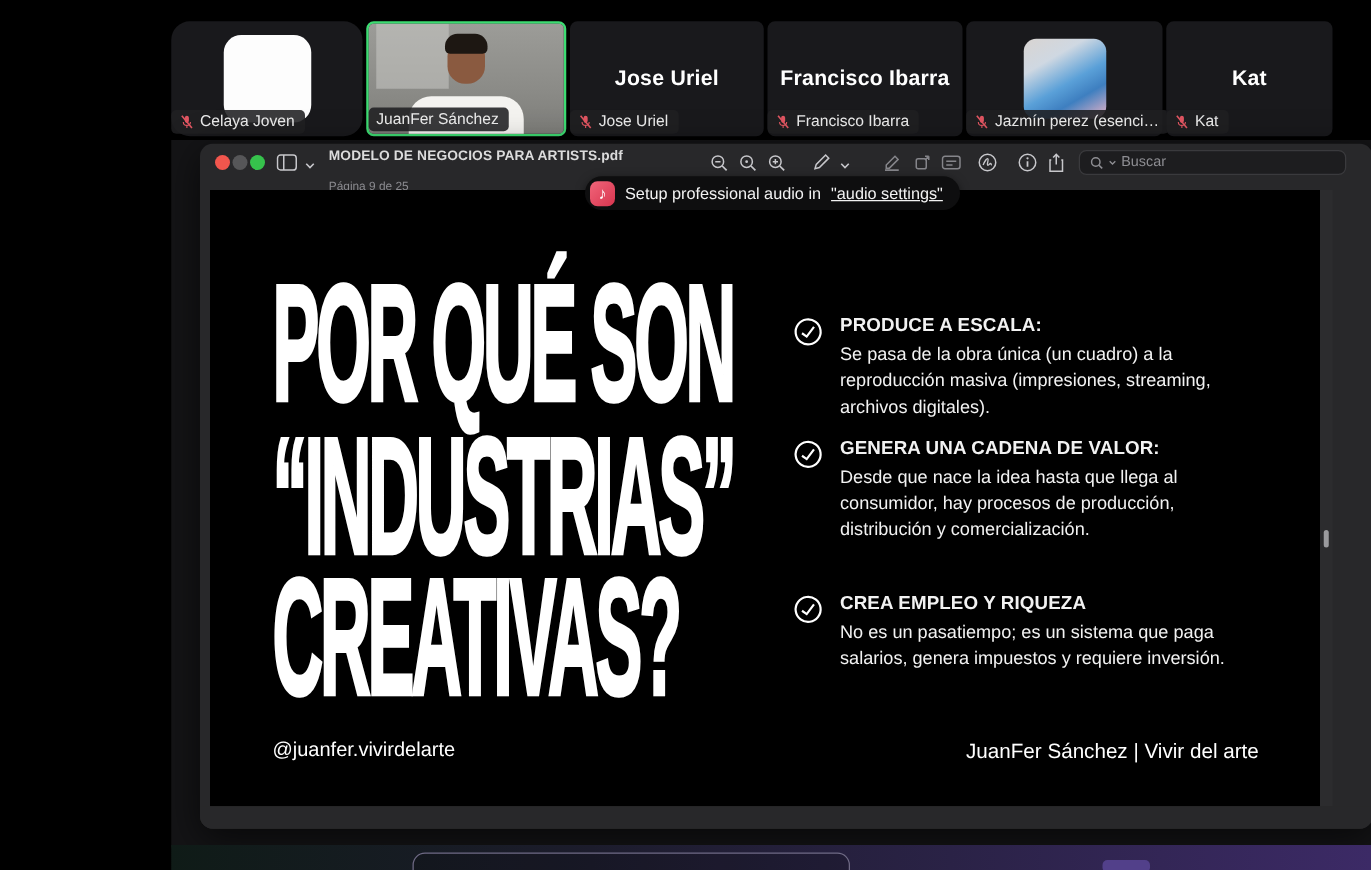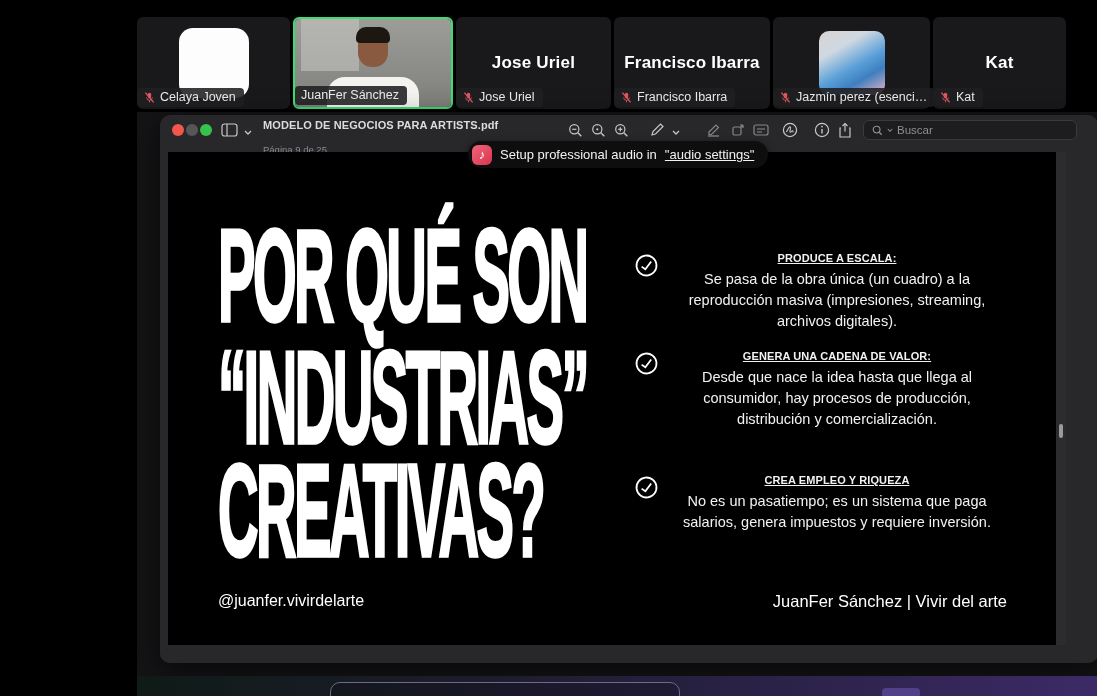--- a/index.html
+++ b/index.html
@@ -89,7 +89,7 @@
 <div class="stage">
   <div class="bg-panel"></div>
 
-  <div class="tile" style="left:137px;width:153px;">
+  <div class="tile" style="left:137px;width:153px;border-radius:15px;">
     <div class="avatar-square"></div>
     <div class="name-pill">
       <svg class="mic" viewBox="0 0 16 16">

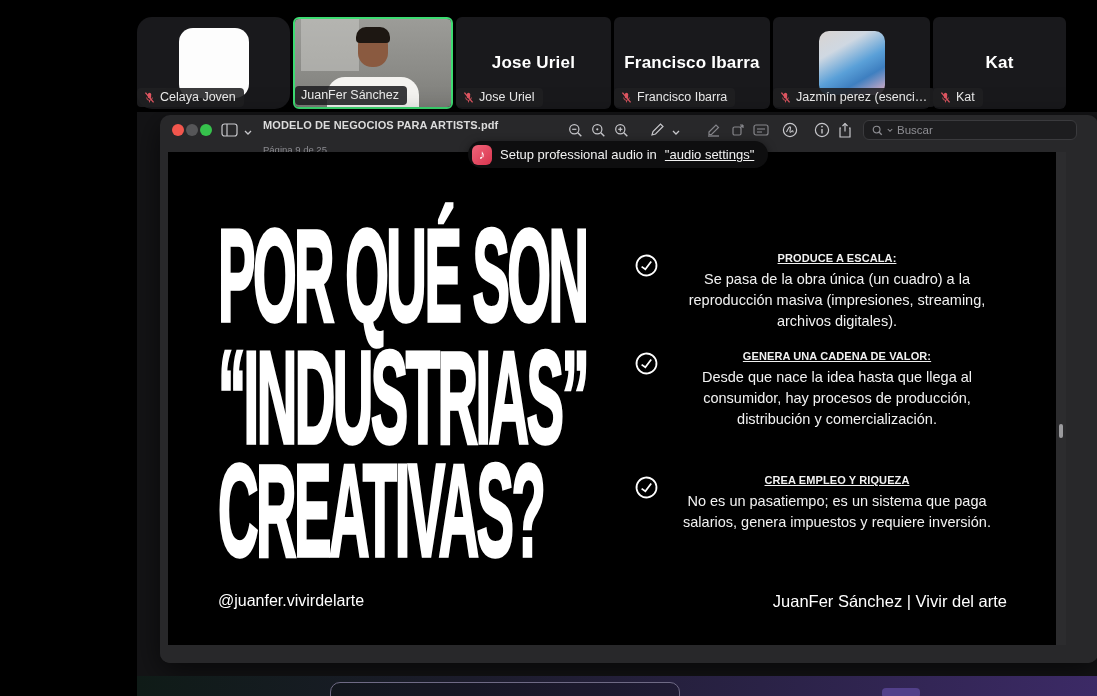--- a/index.html
+++ b/index.html
@@ -48,7 +48,7 @@
   .search-field{position:absolute;left:703px;top:5px;width:214px;height:20px;border-radius:6px;
          background:#1d1d1f;border:1px solid #3a3a3d;box-sizing:border-box;display:flex;
          align-items:center;gap:4px;padding:0 8px;color:#8e8e93;font-size:11.5px;}
-  .content-slide{position:absolute;left:8px;top:37px;width:888px;height:493px;background:#000;overflow:hidden;text-align:center;}
+  .content-slide{position:absolute;left:8px;top:37px;width:888px;height:493px;background:#000;overflow:hidden;}
   .gutter{position:absolute;left:896px;top:37px;width:10px;height:493px;background:#2c2c2e;}
   .gutter .thumb{position:absolute;left:3px;top:272px;width:4px;height:14px;border-radius:2px;background:#9b9b9e;}
   .window-bottom{position:absolute;left:0;top:530px;width:100%;height:18px;background:#28282a;

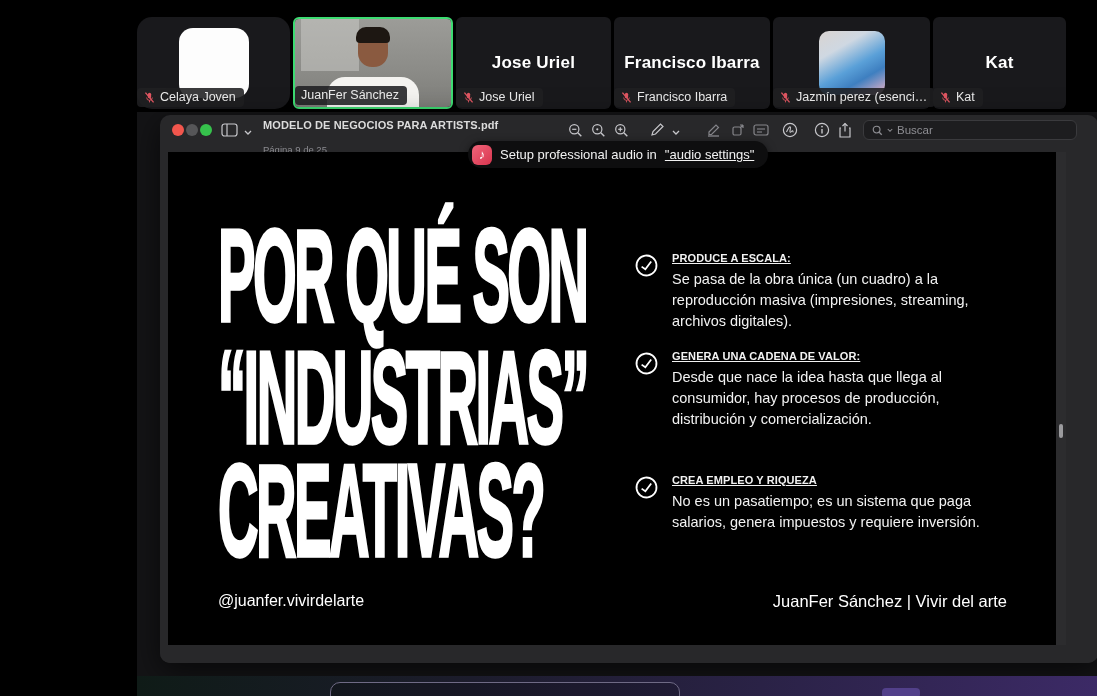--- a/index.html
+++ b/index.html
@@ -70,7 +70,7 @@
   .item{position:absolute;left:466px;width:372px;color:#f2f2f2;}
   .item .chk{position:absolute;left:0;top:1px;}
   .item .txt{margin-left:38px;width:330px;}
-  .item .t{font-size:11px;font-weight:700;letter-spacing:.1px;margin-bottom:5px;text-decoration:underline;}
+  .item .t{font-size:15px;font-weight:700;letter-spacing:.1px;margin-bottom:5px;}
   .item .b{font-size:14.5px;line-height:21px;font-weight:400;}
   .i1{top:100px;}.i2{top:198px;}.i3{top:322px;}
   .footer-left{position:absolute;left:50px;top:440px;color:#fff;font-size:16px;}

